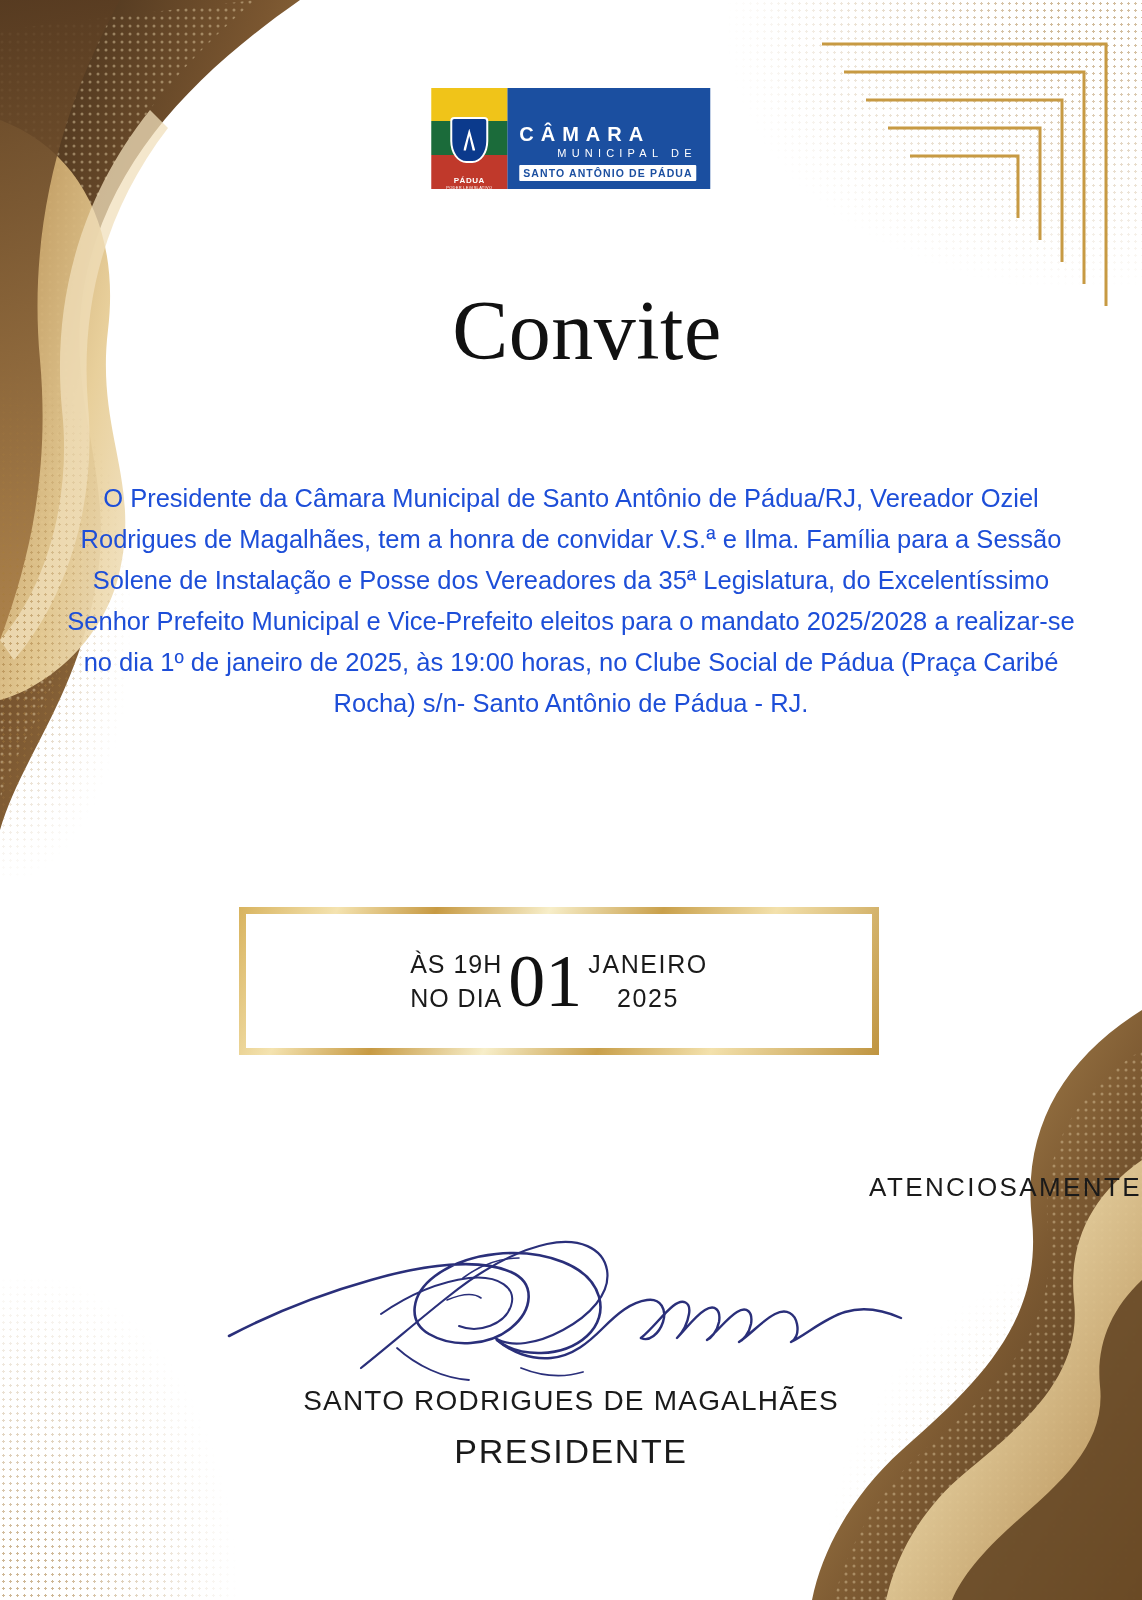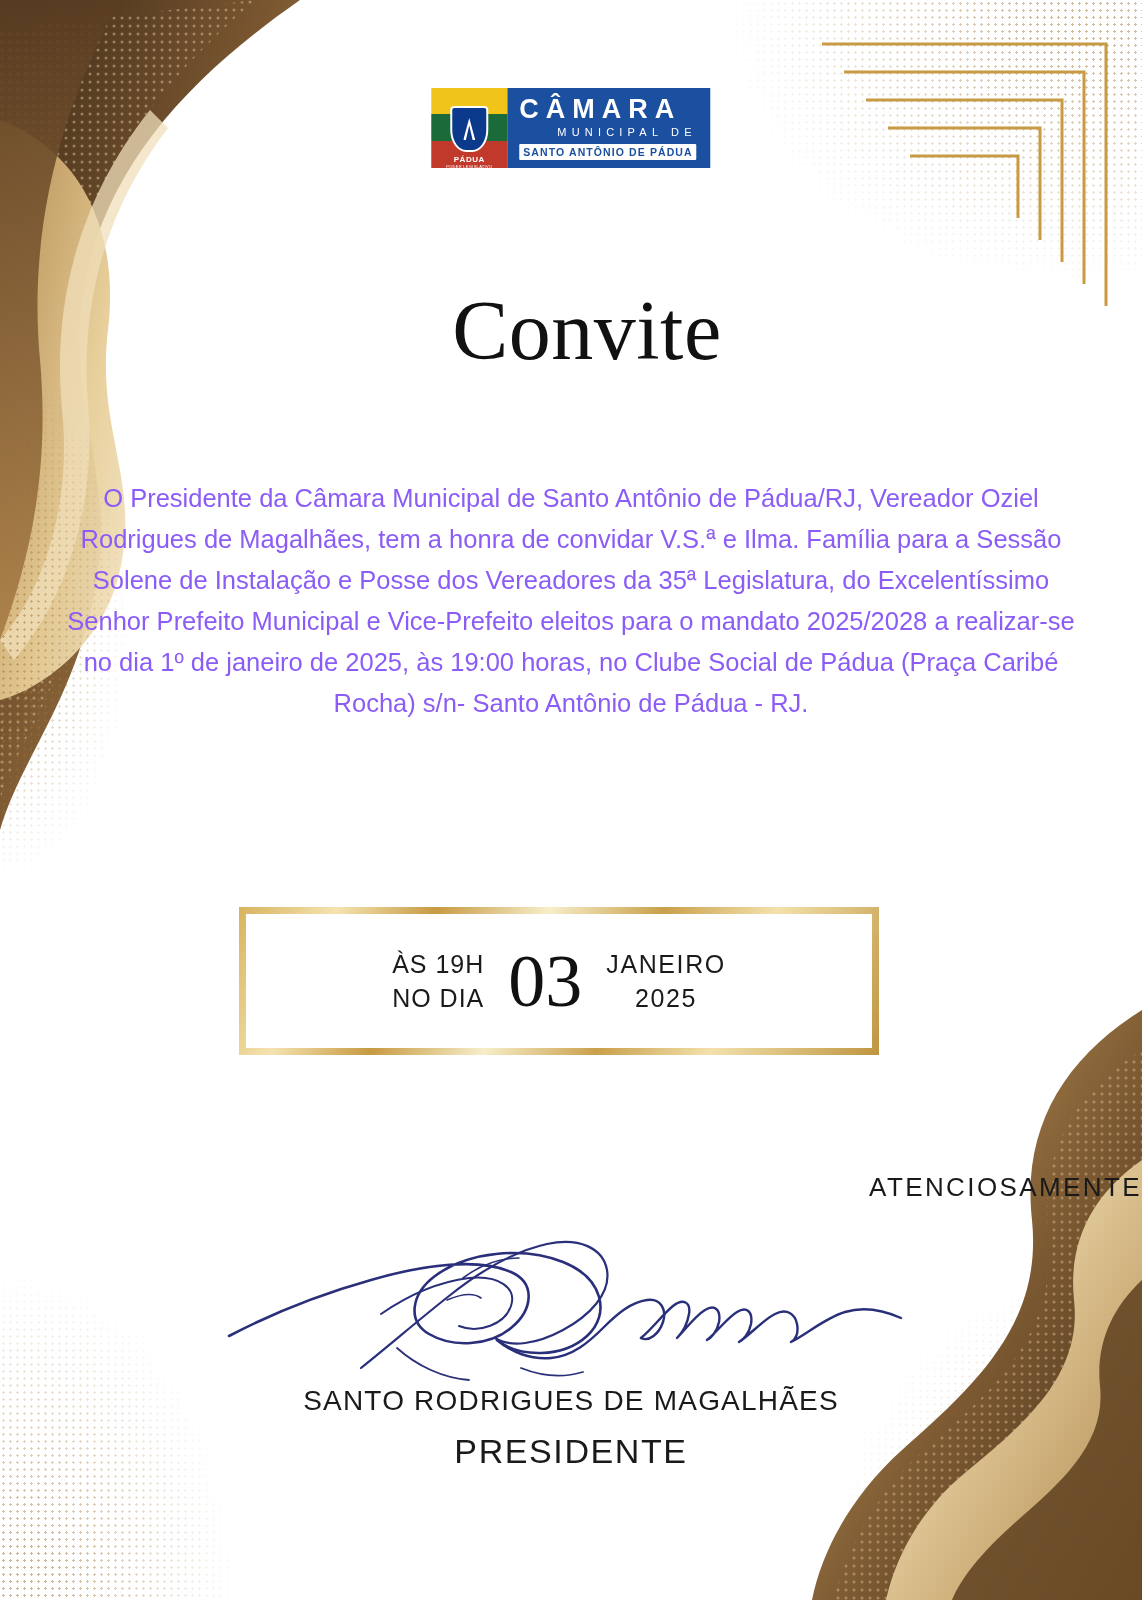--- a/index.html
+++ b/index.html
@@ -134,10 +134,11 @@
     box-sizing: border-box;
   }
   .logo-camara {
-    font-size: 27px;
+    font-size: 20px;
     font-weight: bold;
     letter-spacing: 7px;
     line-height: 1;
+    margin-top: 28px;
   }
   .logo-municipal {
     font-size: 11px;

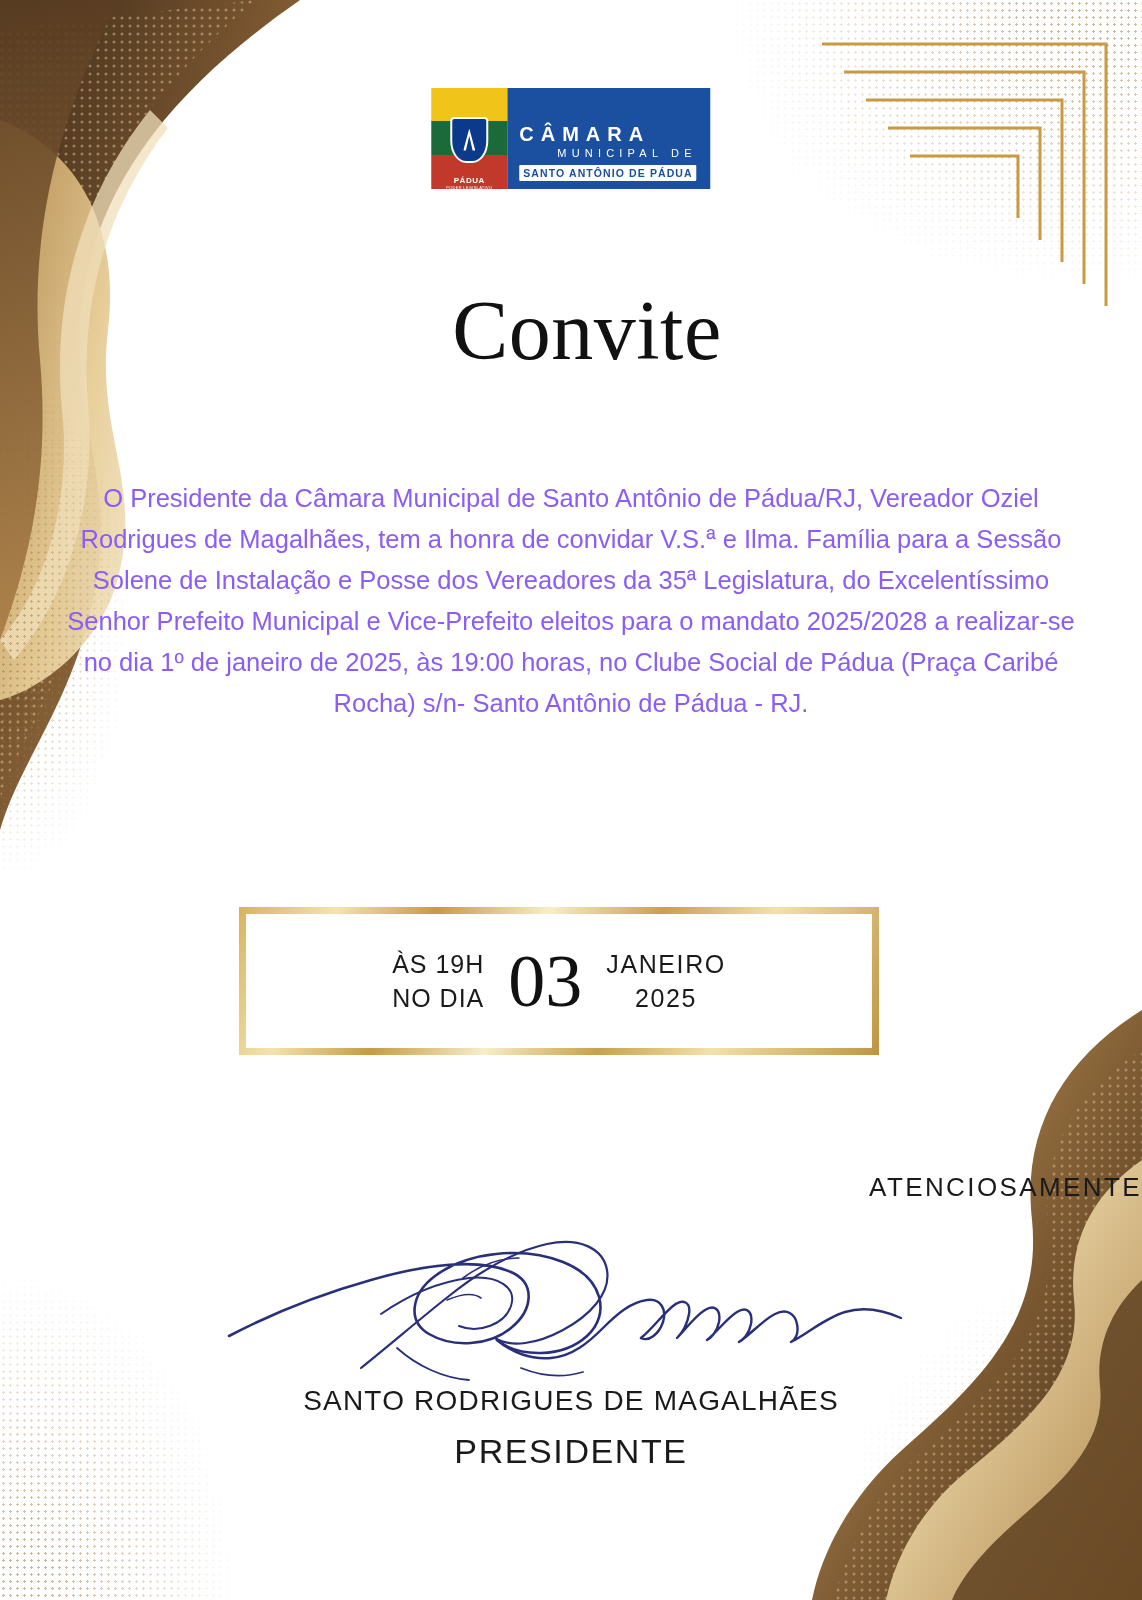--- a/index.html
+++ b/index.html
@@ -182,7 +182,7 @@
     text-align: center;
     font-size: 25.5px;
     line-height: 41px;
-    color: #8b5cf6;
+    color: #1d4ed8;
   }
 
   

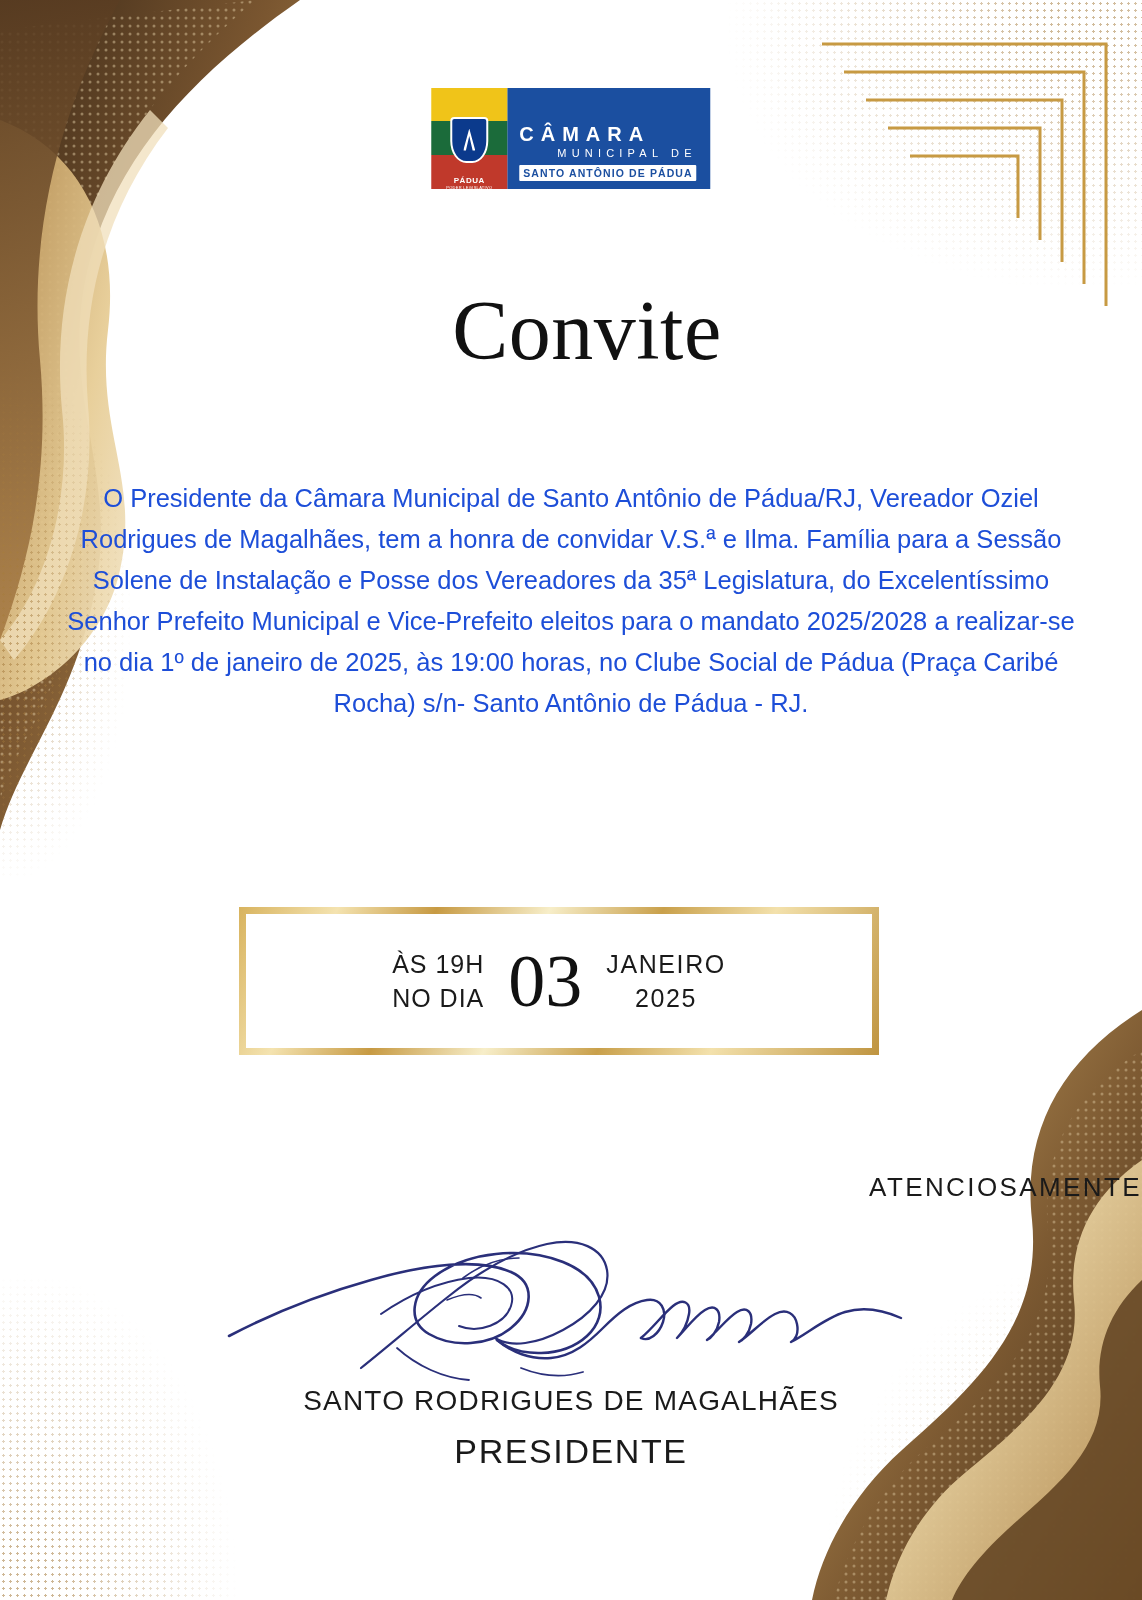--- a/index.html
+++ b/index.html
@@ -204,7 +204,6 @@
     display: flex;
     align-items: center;
     justify-content: center;
-    gap: 18px;
   }
   .date-left {
     text-align: right;

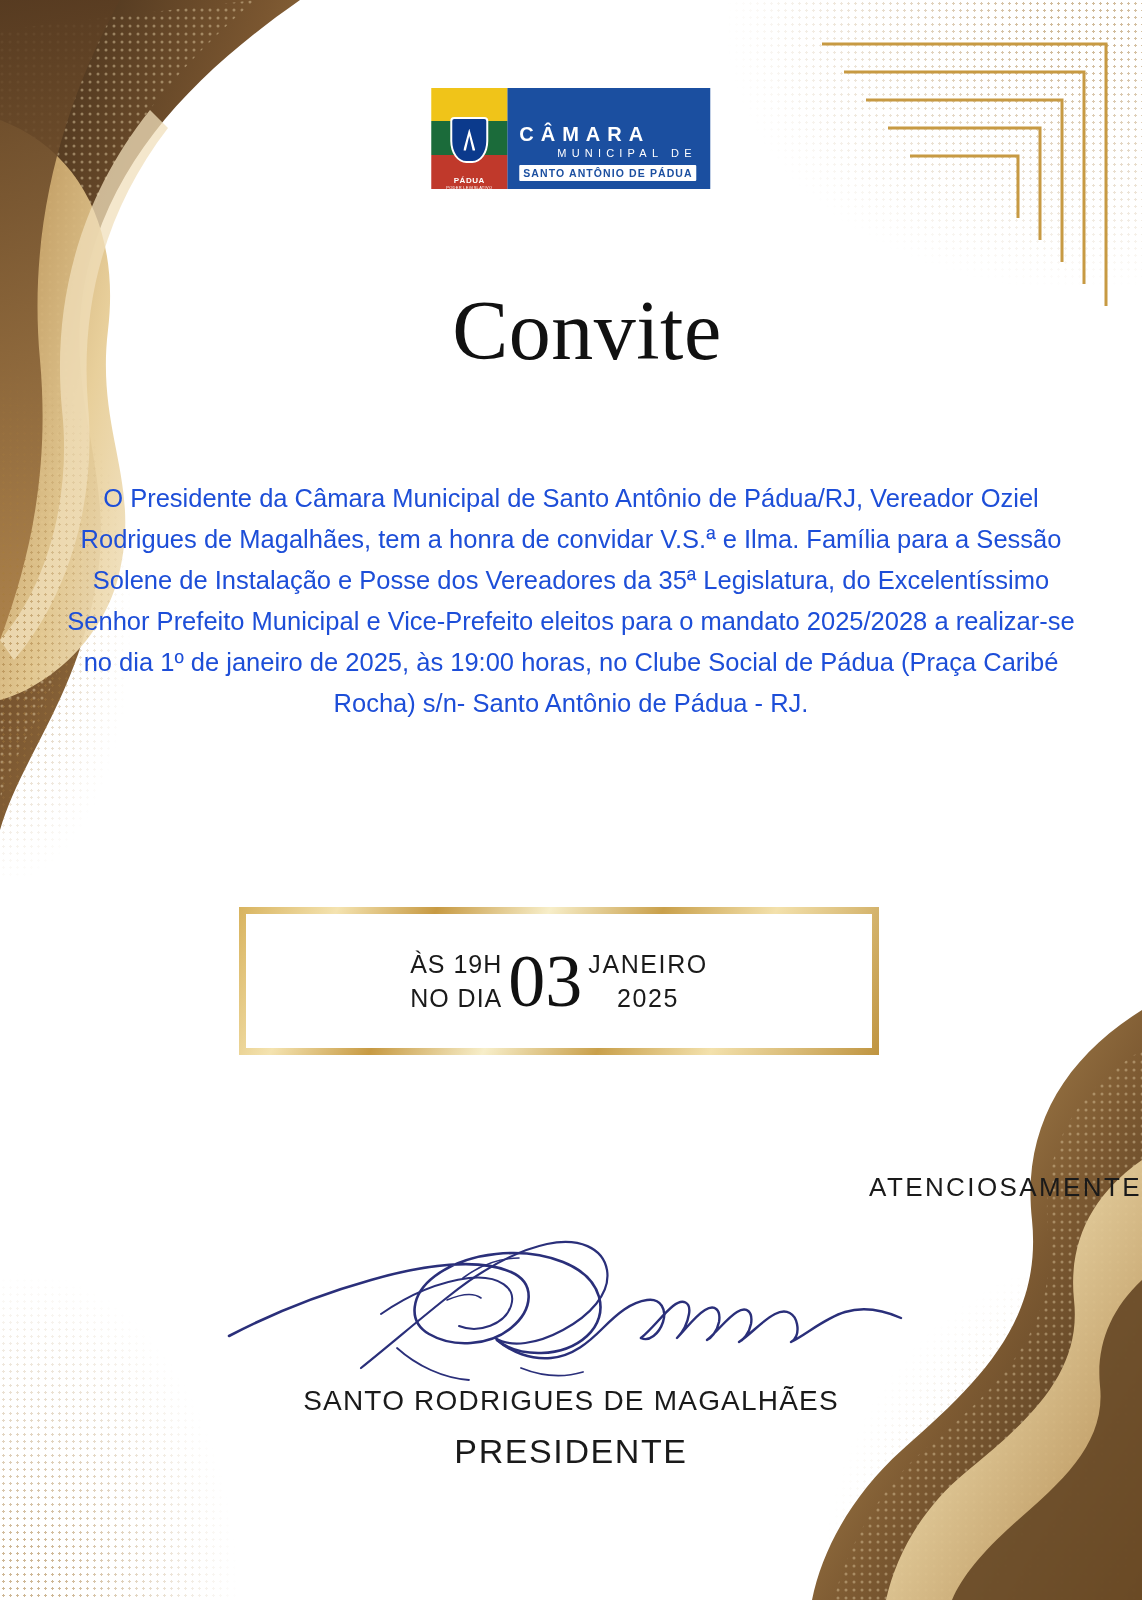--- a/index.html
+++ b/index.html
@@ -367,7 +367,7 @@
         <div>ÀS 19H</div>
         <div>NO DIA</div>
       </div>
-      <div class="date-number">03</div>
+      <div class="date-number">01</div>
       <div class="date-right">
         <div>JANEIRO</div>
         <div>2025</div>

